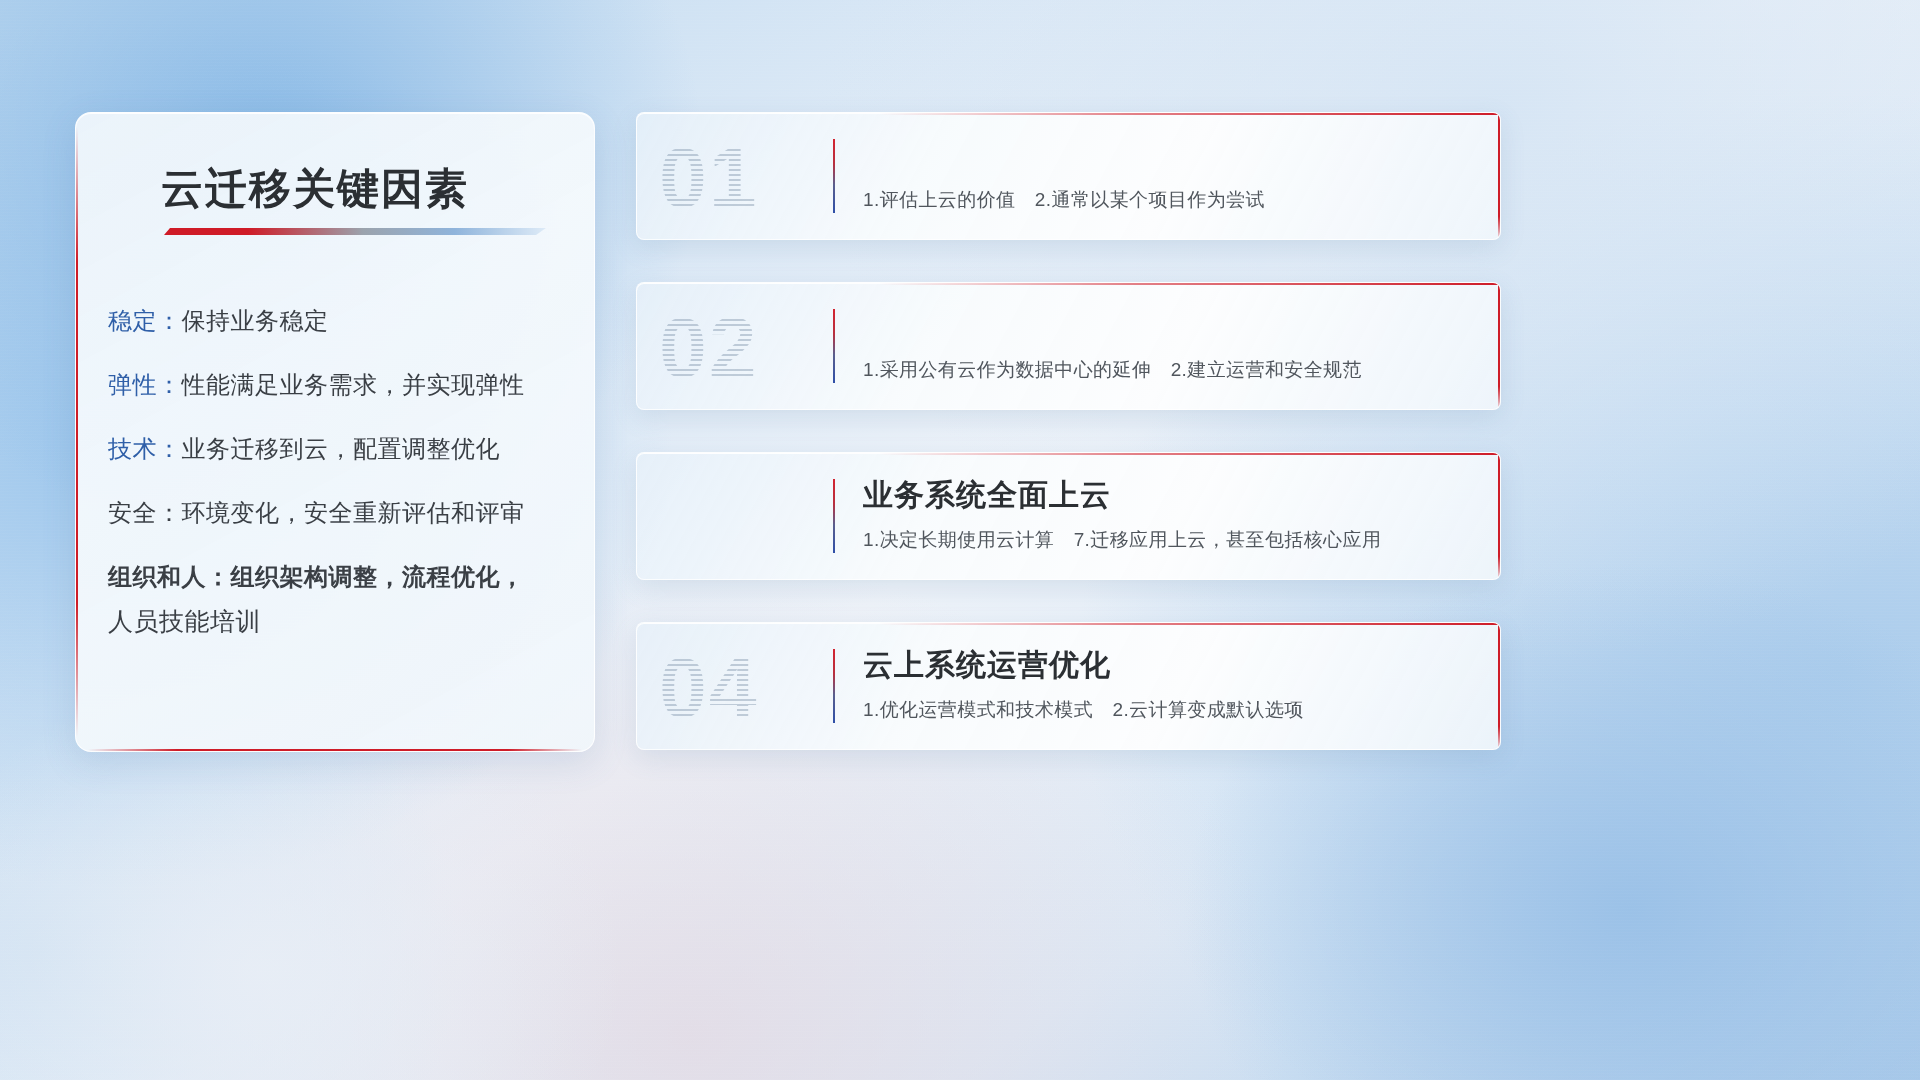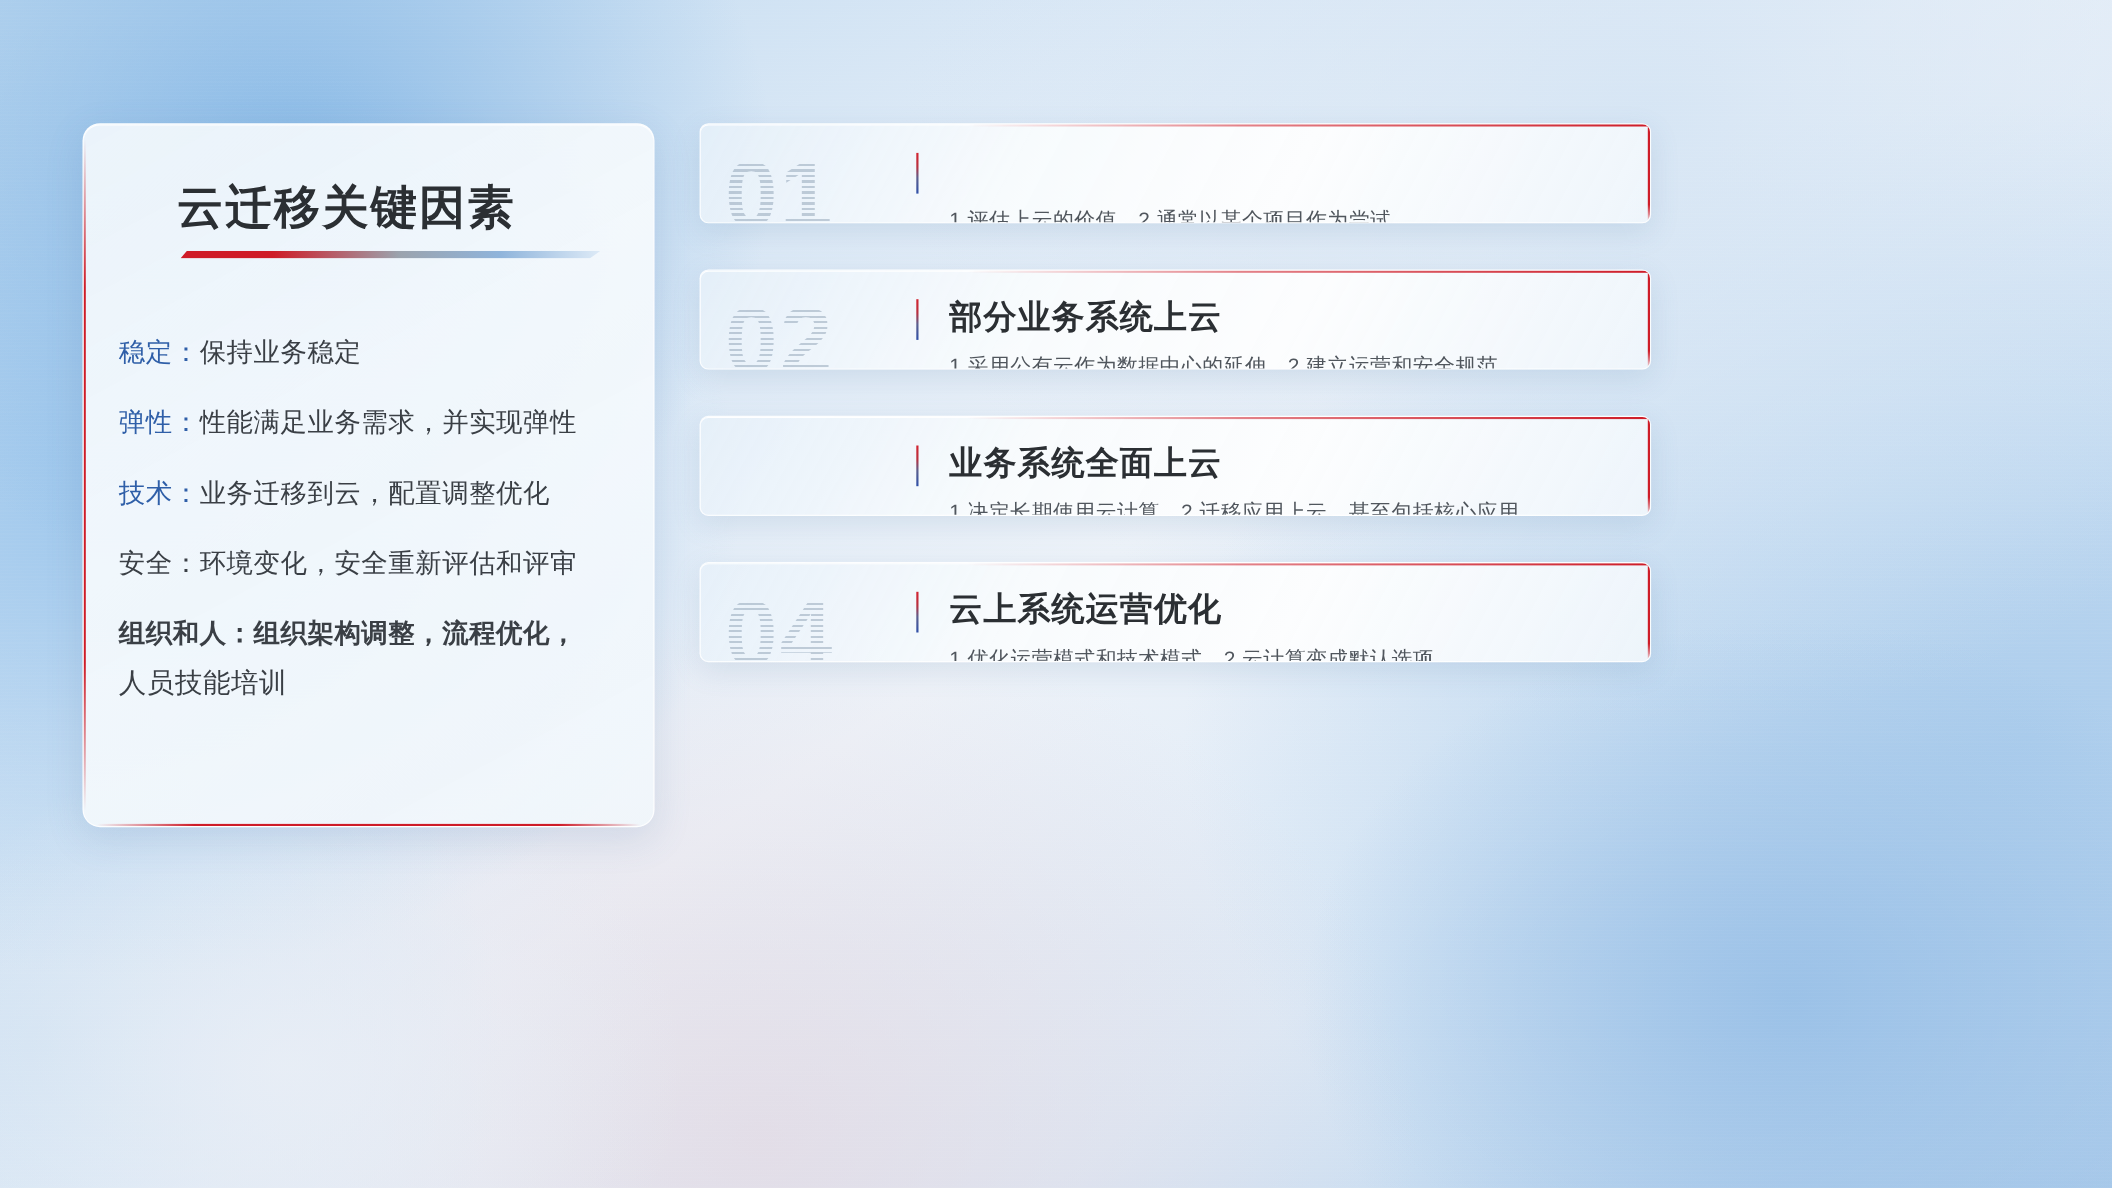--- a/index.html
+++ b/index.html
@@ -83,7 +83,7 @@
   
   .steps { position:absolute; left:636px; top:112px; width:1218px; }
   .step {
-    position:relative; width:865px; height:91px; margin-bottom:42px;
+    position:relative; width:865px; height:128px; margin-bottom:42px;
     border-radius:8px; overflow:hidden;
     background:linear-gradient(118deg, rgba(230,240,249,0.88) 0%, rgba(248,251,253,0.97) 34%, rgba(252,253,254,0.99) 62%, rgba(240,246,251,0.92) 100%);
     border:1px solid rgba(255,255,255,0.8);

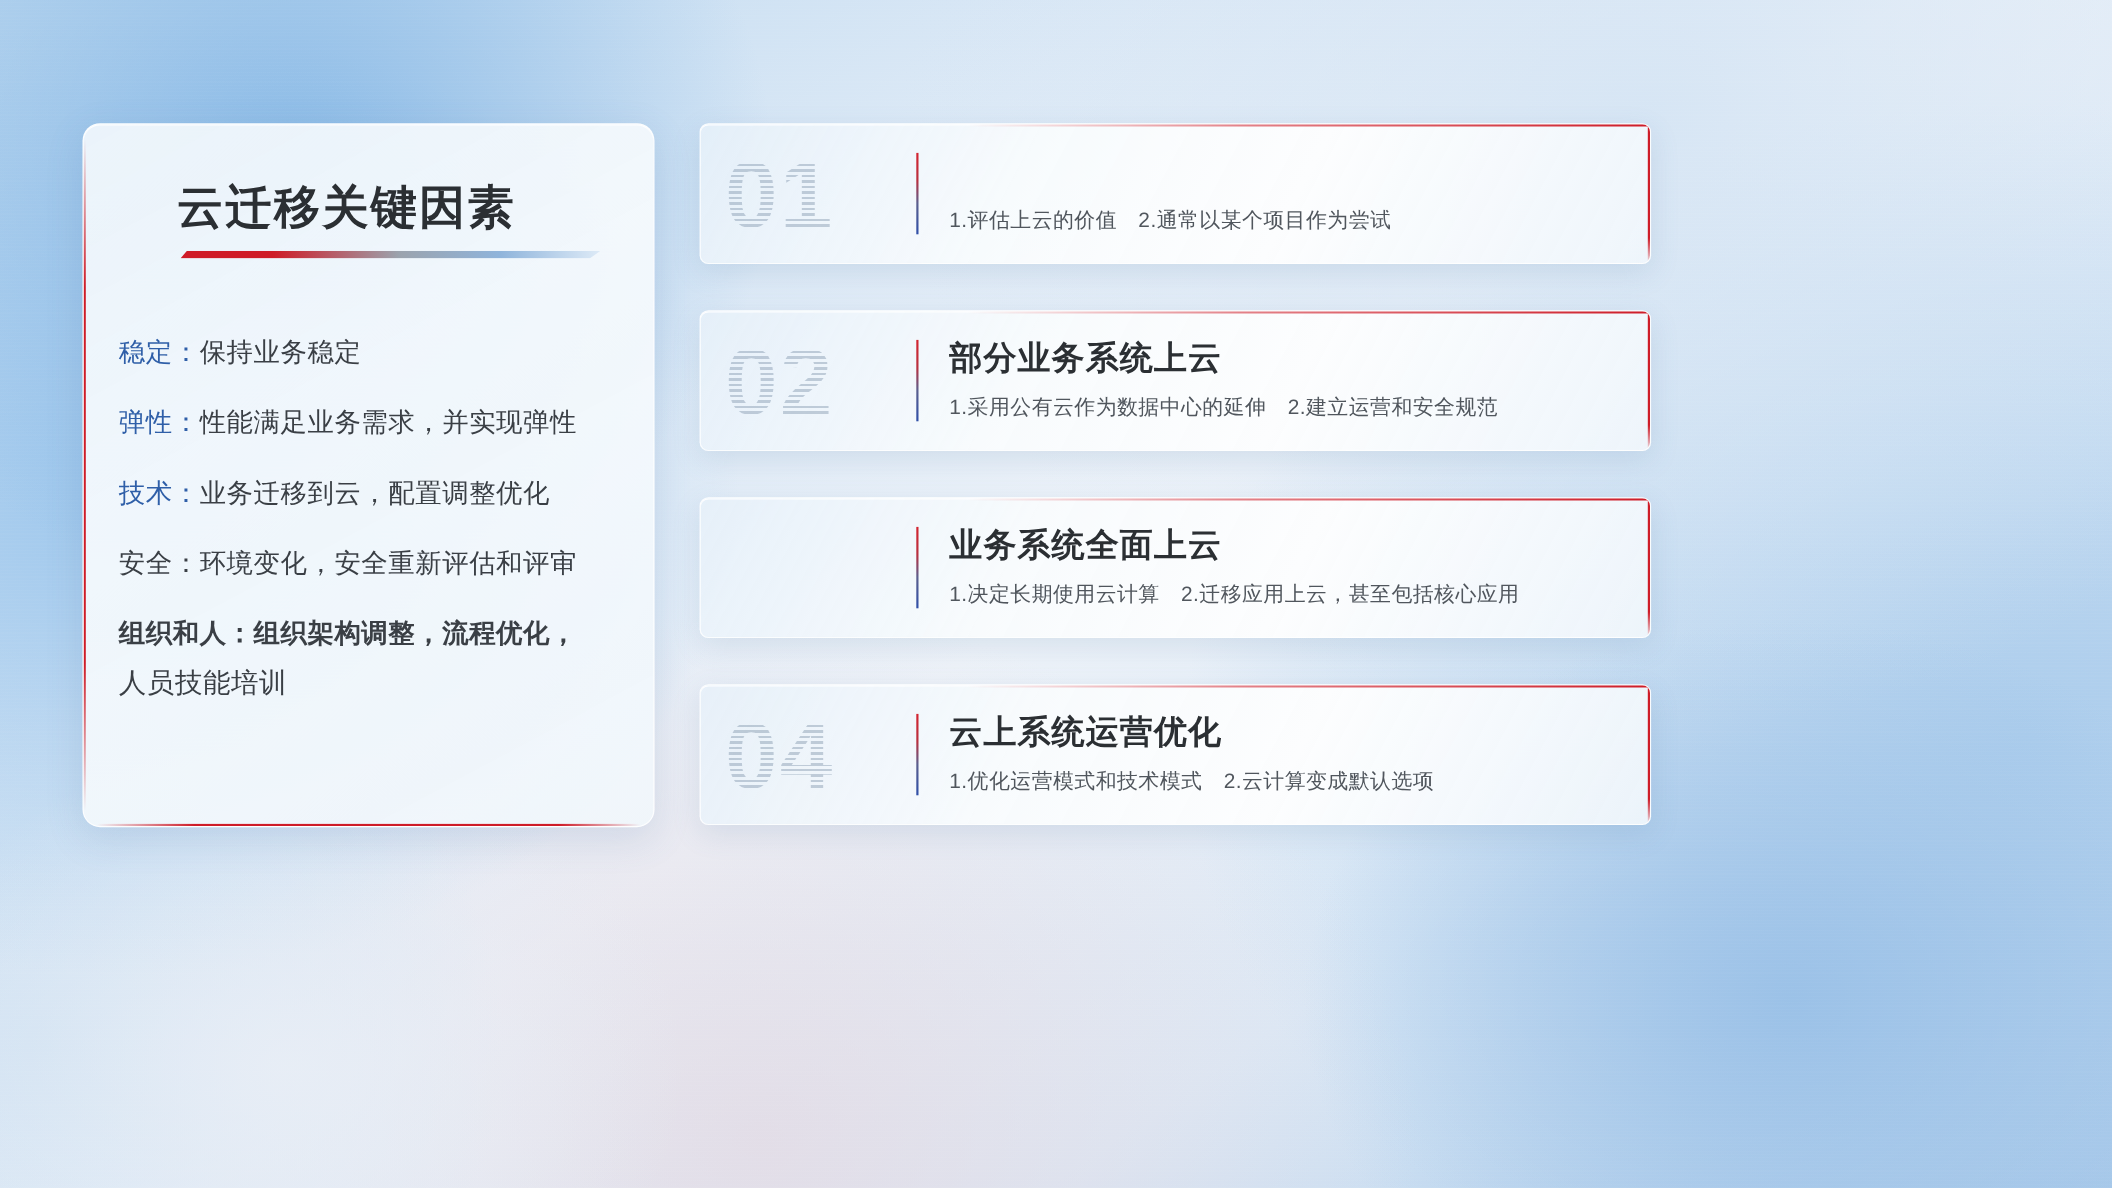--- a/index.html
+++ b/index.html
@@ -179,7 +179,6 @@
     <div class="edge-right"></div>
     <div class="num-wm"><span>02</span></div>
     <div class="divider"></div>
-    <h2 class="s-title">部分业务系统上云</h2>
     <p class="s-sub">1.采用公有云作为数据中心的延伸　2.建立运营和安全规范</p>
   </article>
 

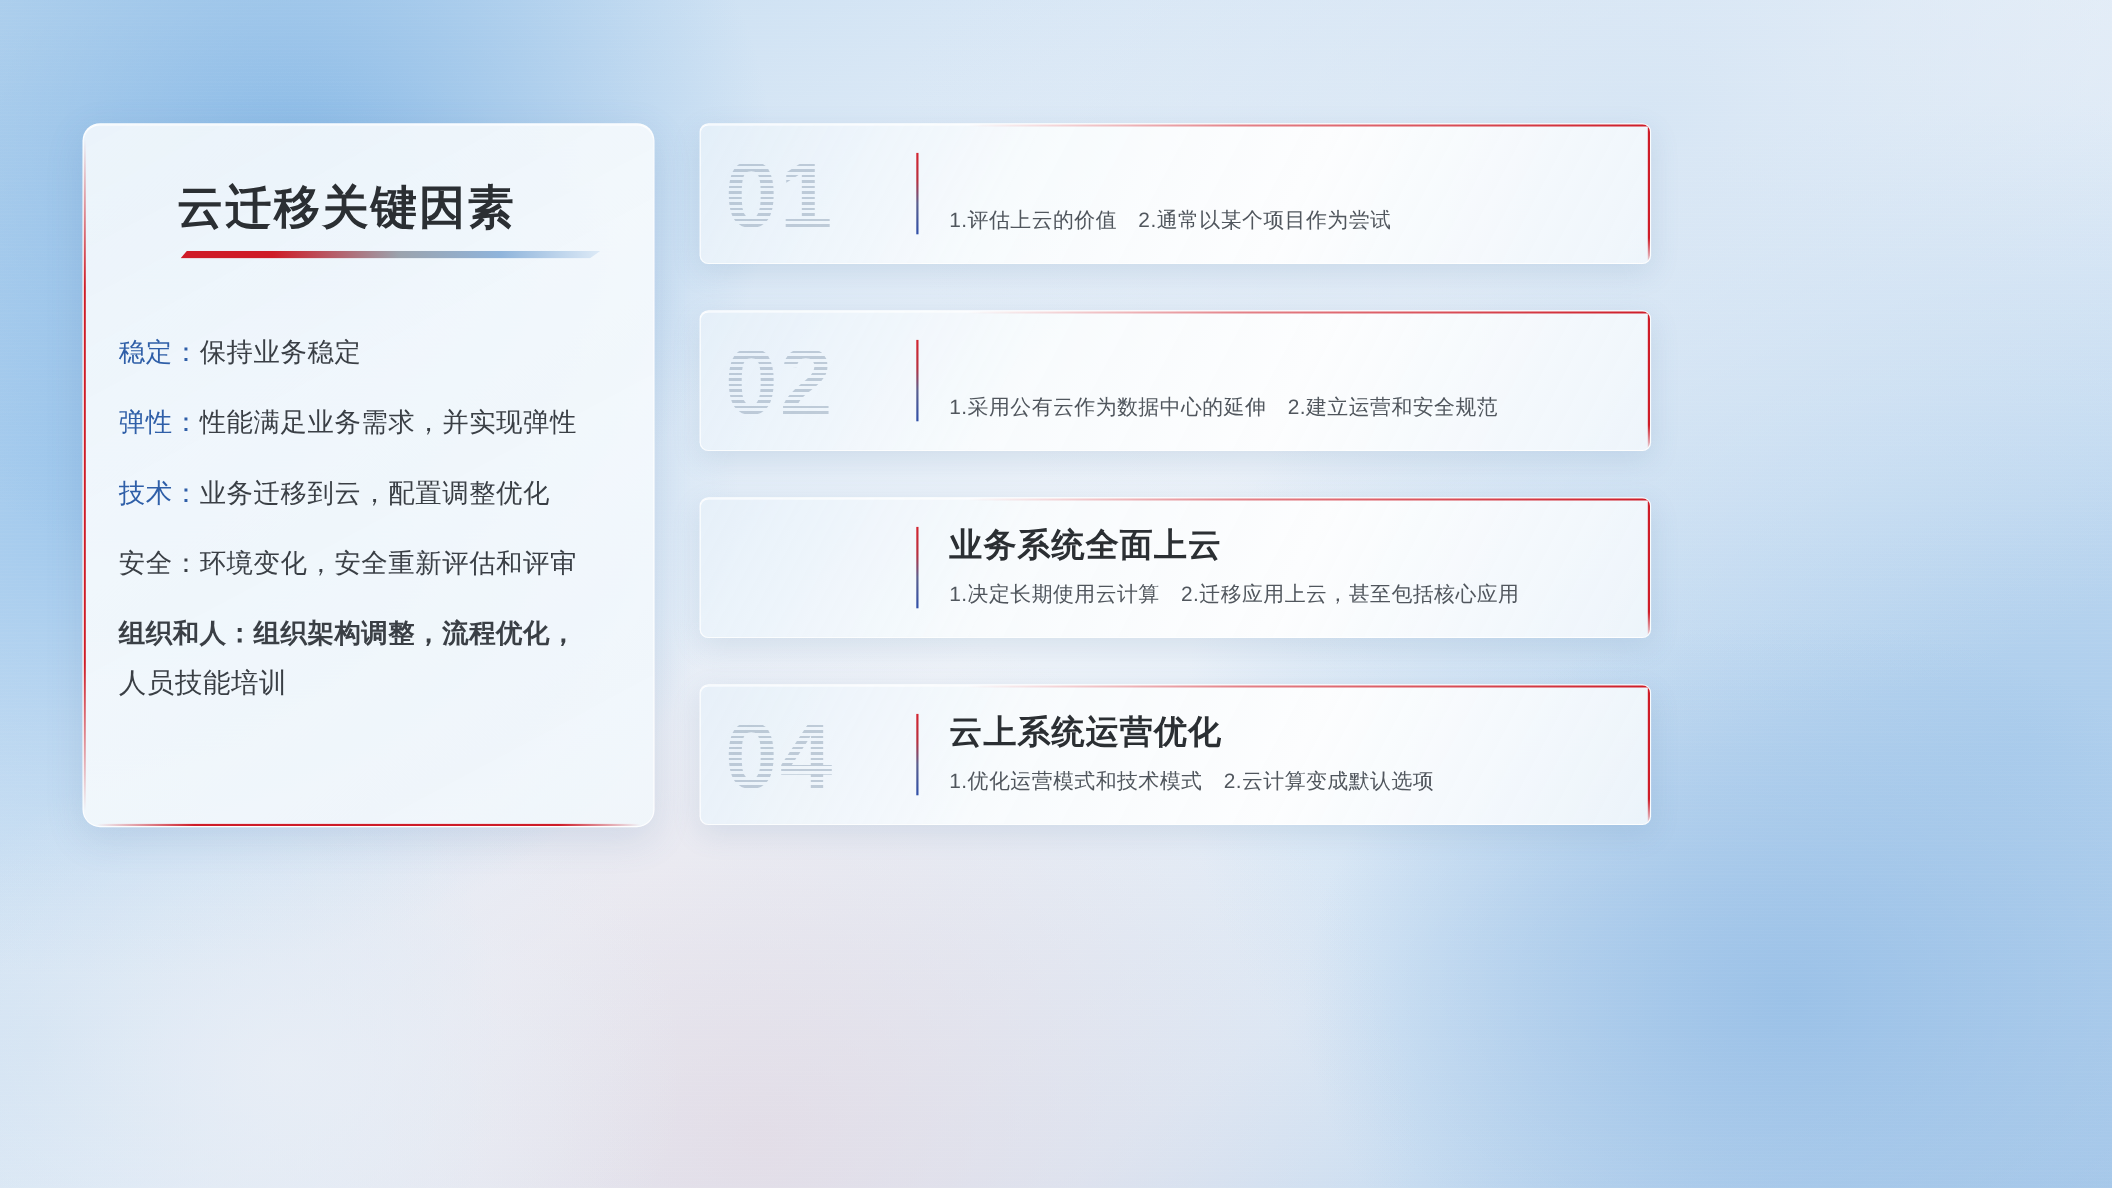--- a/index.html
+++ b/index.html
@@ -187,7 +187,7 @@
     <div class="edge-right"></div>
     <div class="divider"></div>
     <h2 class="s-title">业务系统全面上云</h2>
-    <p class="s-sub">1.决定长期使用云计算　2.迁移应用上云，甚至包括核心应用</p>
+    <p class="s-sub">1.决定长期使用云计算　7.迁移应用上云，甚至包括核心应用</p>
   </article>
 
   <article class="step">

